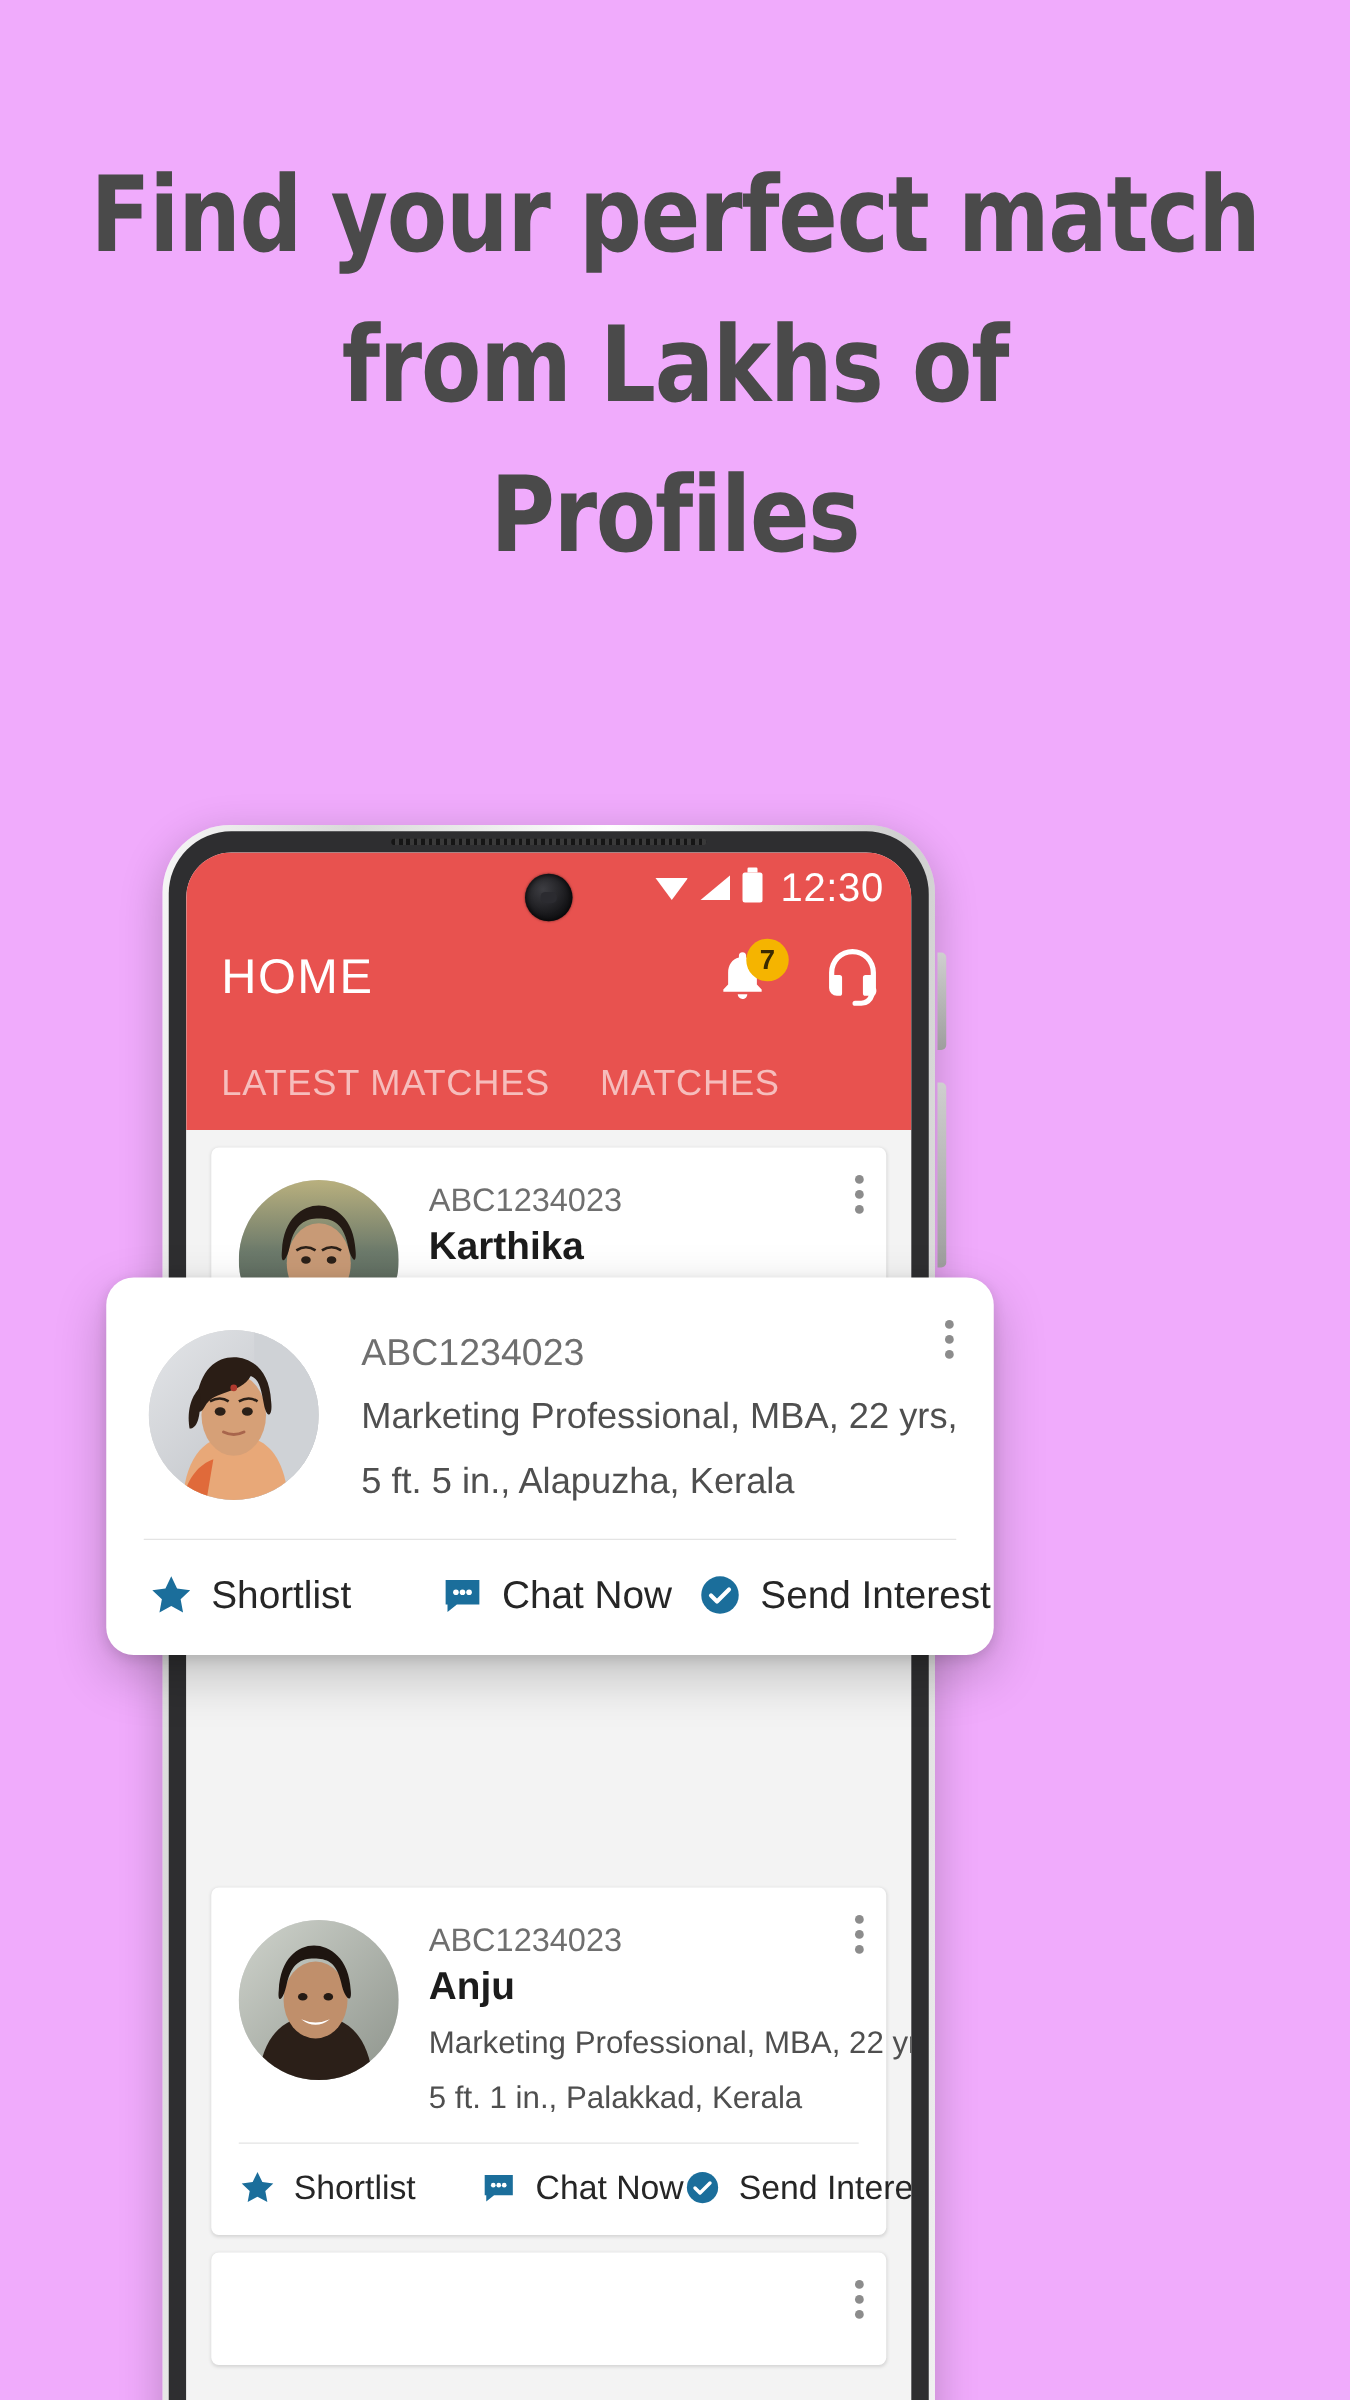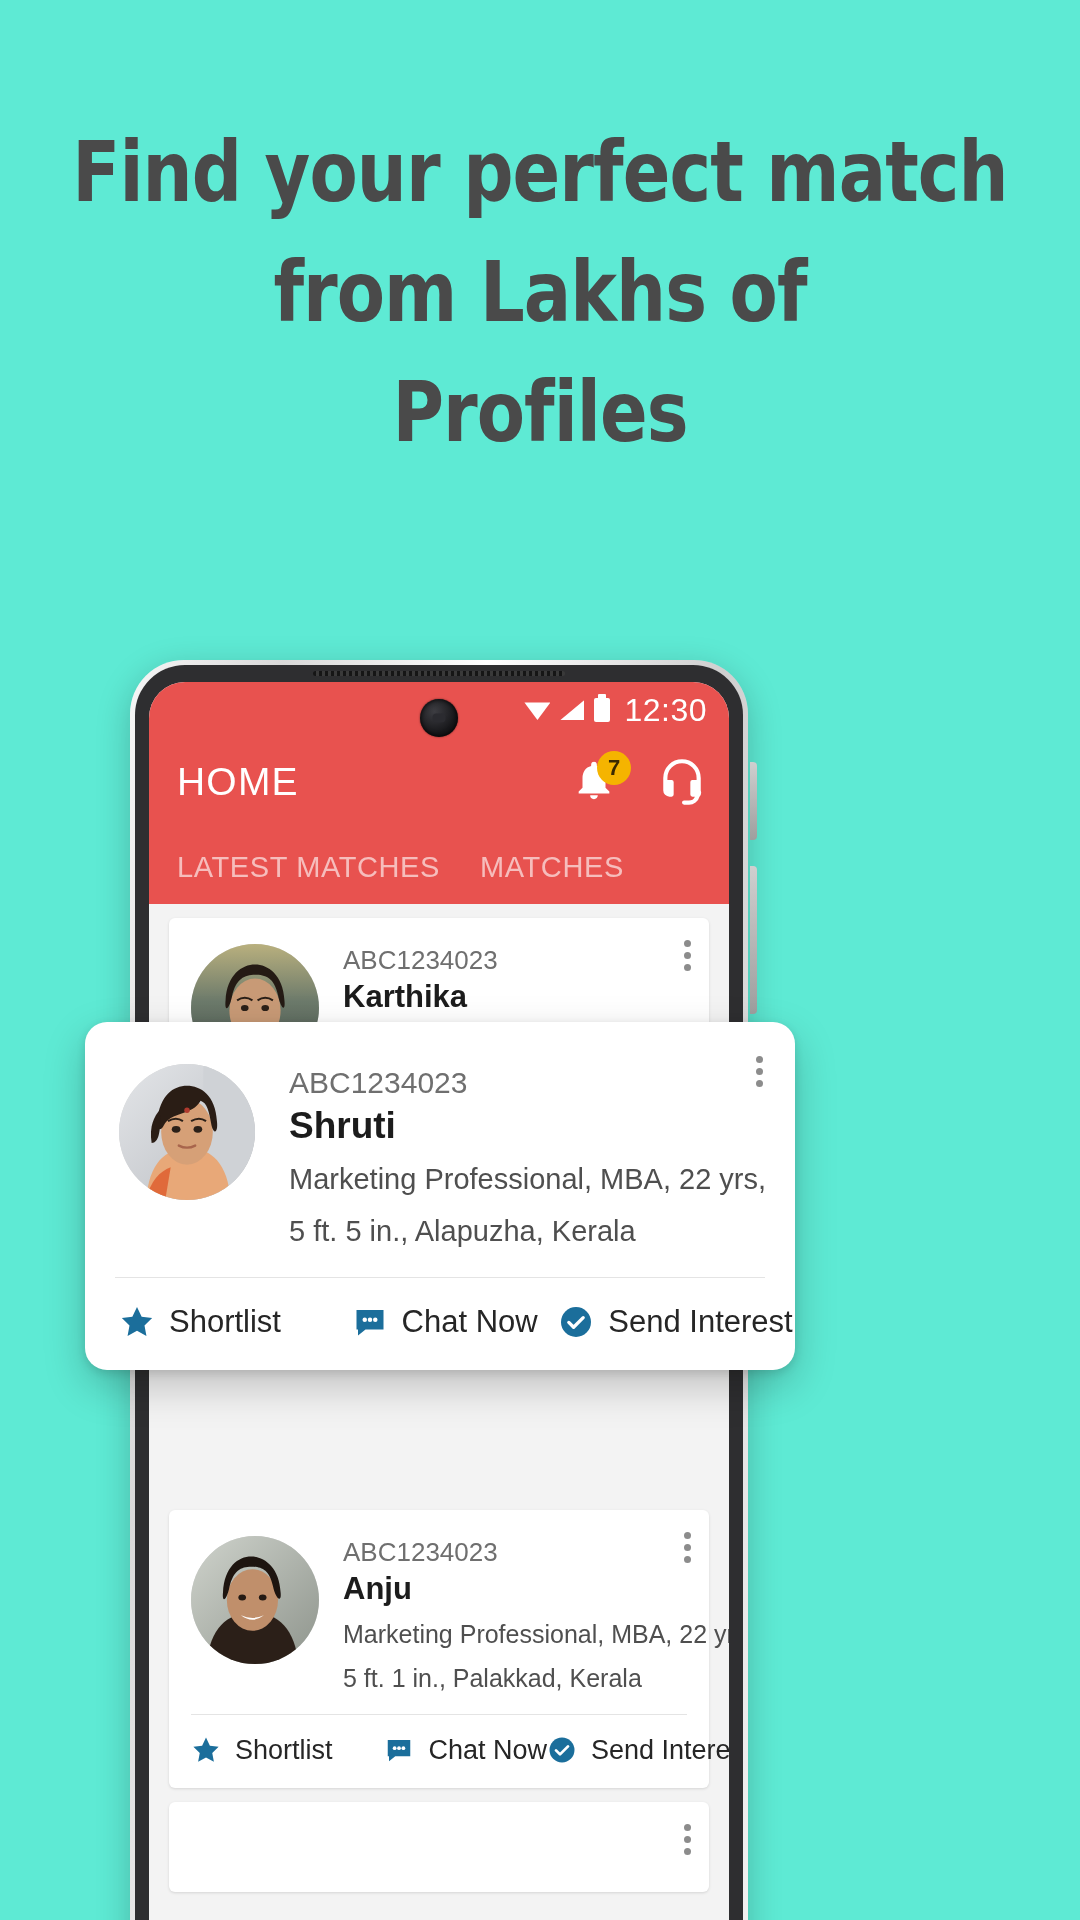--- a/index.html
+++ b/index.html
@@ -9,7 +9,7 @@
     background:#ebebeb;
     font-family:"Liberation Sans", sans-serif;
   }
-  #stage { position:relative; width:1080px; height:1920px; background:#5eead4; }
+  #stage { position:relative; width:1080px; height:1920px; background:#f0abfc; }
 
   
   .headline {

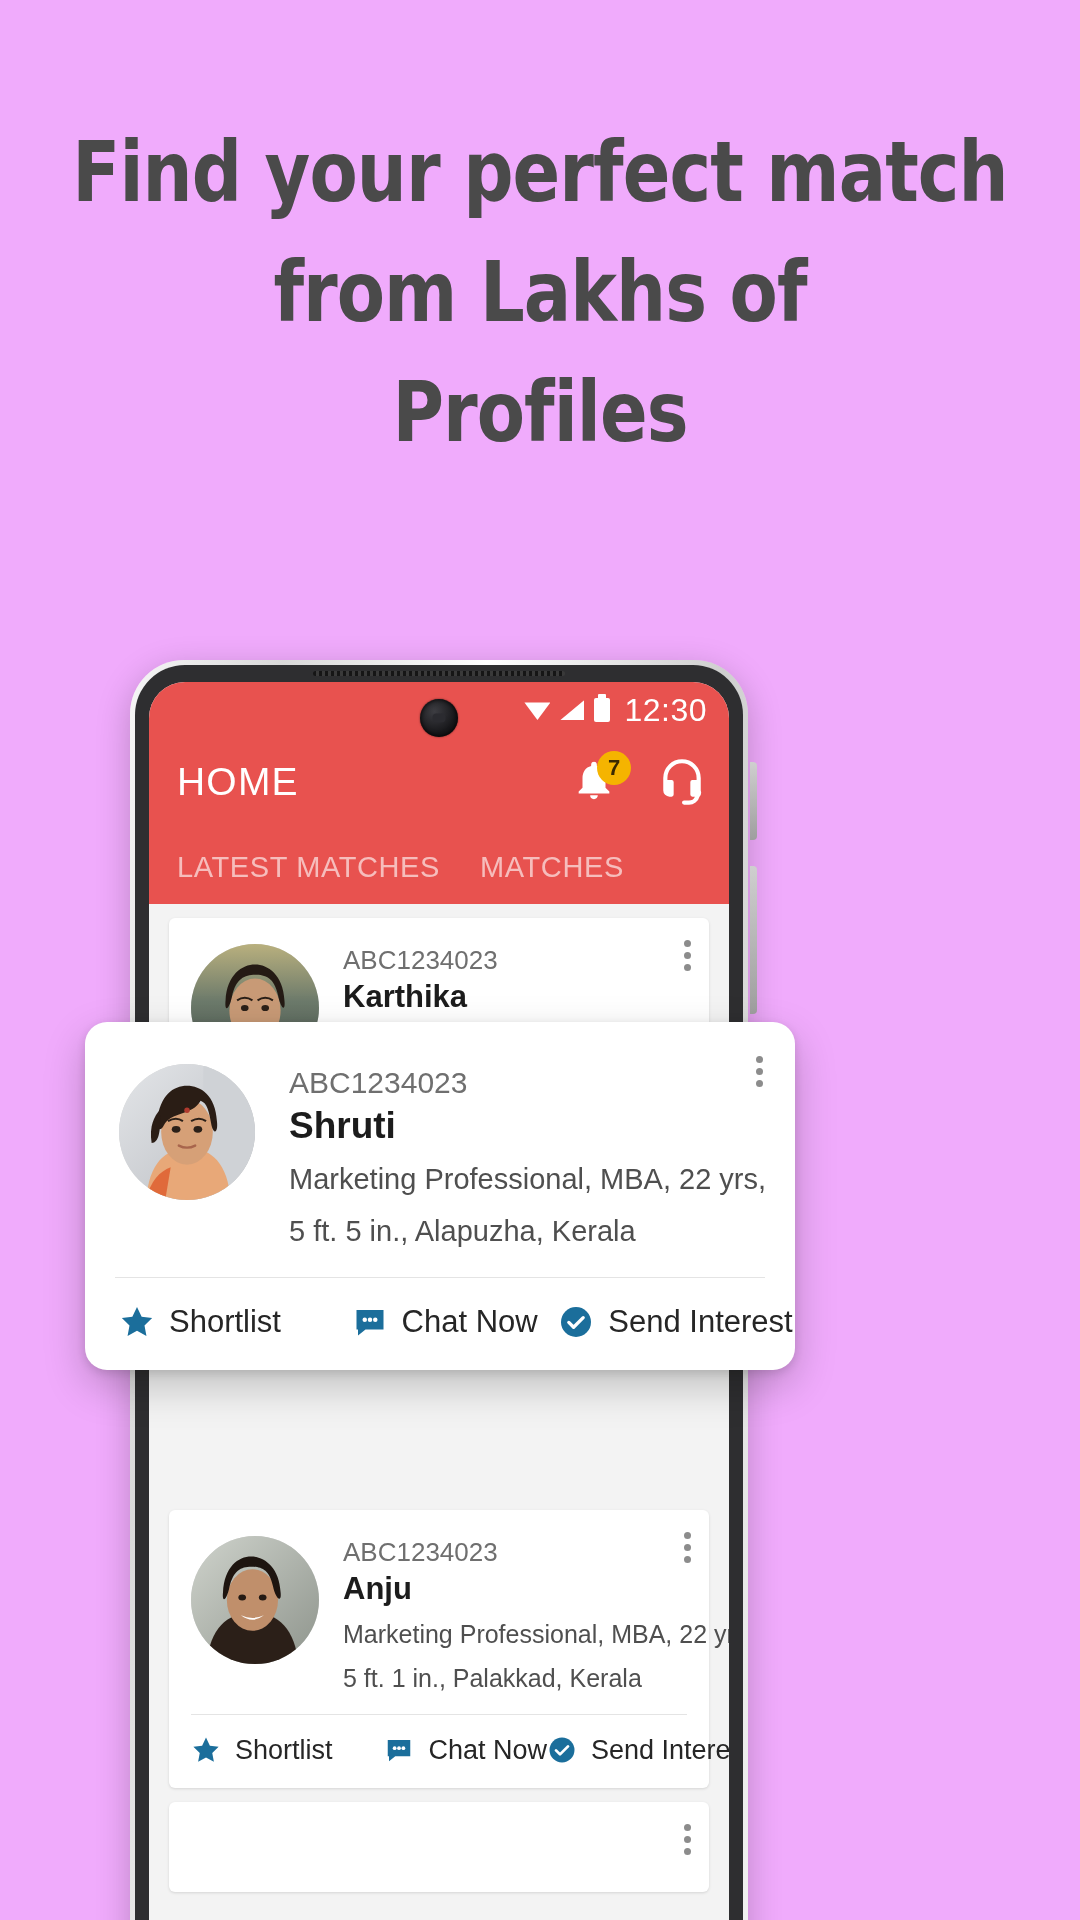--- a/index.html
+++ b/index.html
@@ -423,7 +423,6 @@
       </div>
       <div class="cinfo">
         <div class="cid">ABC1234023</div>
-        <div class="cname">Shruti</div>
         <div class="cdesc">Marketing Professional, MBA, 22 yrs,</div>
         <div class="cdesc">5 ft. 5 in., Alapuzha, Kerala</div>
       </div>

